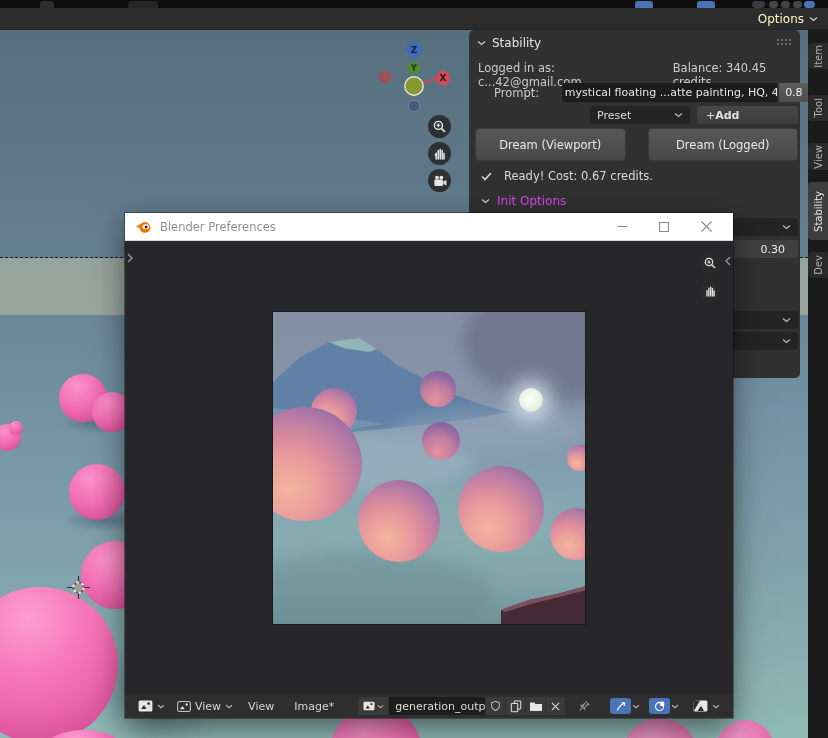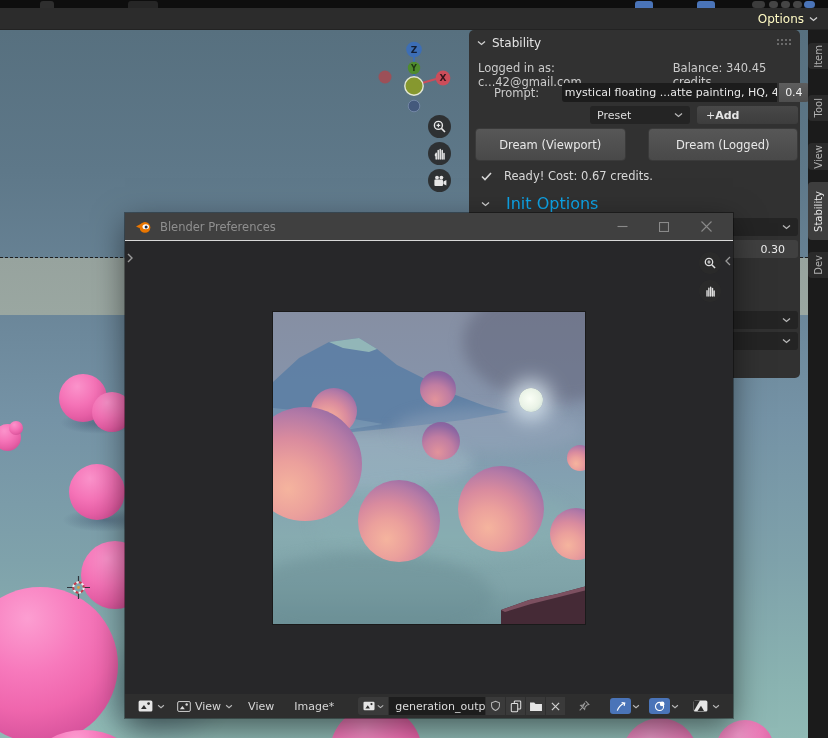--- a/index.html
+++ b/index.html
@@ -211,7 +211,7 @@
       <div id="prompt-field">
           <span>A mystical floating ...atte painting, HQ, 4k</span>
         </div>
-      <div id="prompt-weight">0.4</div>
+      <div id="prompt-weight">0.8</div>
     </div>
     <div id="preset-row" class="p-abs">
       <div id="preset-dd">

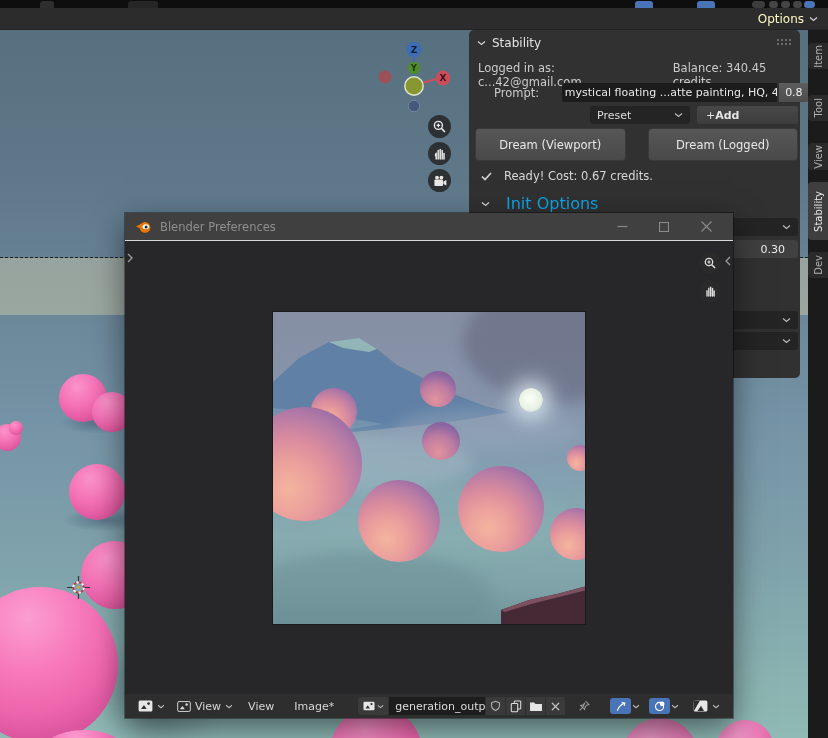--- a/index.html
+++ b/index.html
@@ -55,7 +55,7 @@
   .dream-btn{flex:1;background:linear-gradient(#575757,#494949);border:1px solid #3a3a3a;border-radius:4px;
       display:flex;align-items:center;justify-content:center;color:#e8e8e8;font-size:11.5px;}
   #status-row{left:12px;top:139px;display:flex;align-items:center;gap:12px;color:#d8d8d8;}
-  #init-row{left:12px;top:164px;display:flex;align-items:center;gap:16px;color:#0ea5e9;font-size:16px;}
+  #init-row{left:12px;top:164px;display:flex;align-items:center;gap:7px;color:#d946ef;font-size:12px;}
   .dd-row{left:6px;width:323px;height:18px;background:#242424;border-radius:3px;display:flex;align-items:center;
       justify-content:flex-end;padding-right:7px;}
   #init-strength{left:6px;top:210px;width:323px;height:18px;background:#404040;border-radius:3px;display:flex;

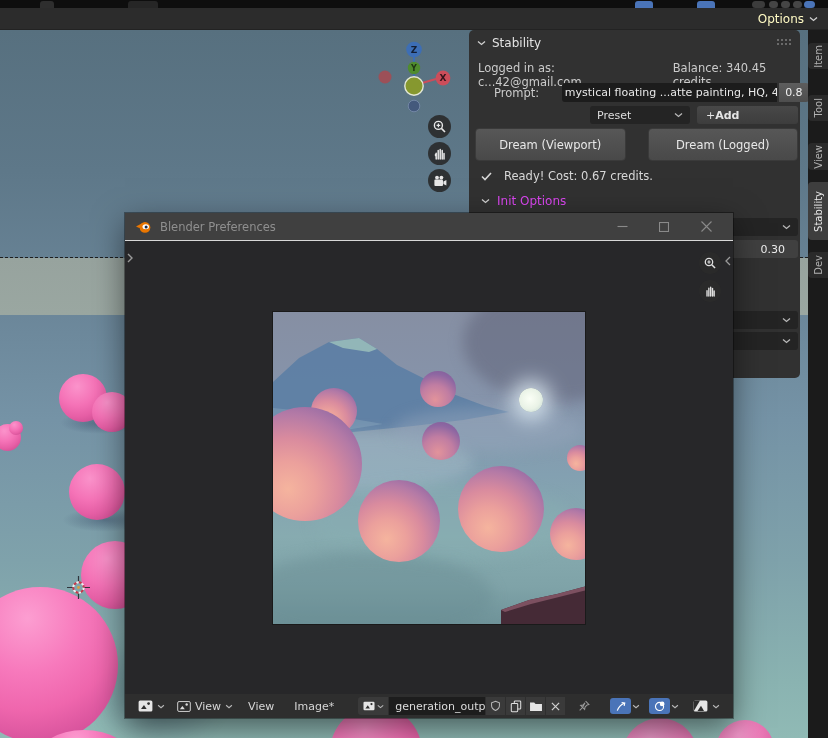--- a/index.html
+++ b/index.html
@@ -73,7 +73,7 @@
 
   
   #prefs{left:125px;top:213px;width:608px;height:505px;box-shadow:0 10px 30px rgba(0,0,0,.5),0 0 0 1px rgba(0,0,0,.35);}
-  #prefs-titlebar{left:0;top:0;width:608px;height:28px;background:#404040;border-bottom:1px solid #d8d8d8;
+  #prefs-titlebar{left:0;top:0;width:608px;height:28px;background:#ffffff;border-bottom:1px solid #d8d8d8;
       display:flex;align-items:center;padding:0 10px;gap:8px;}
   #prefs-title{color:#8f8f8f;font-size:11.5px;flex:1;}
   .winctl{width:34px;height:22px;display:flex;align-items:center;justify-content:center;}

